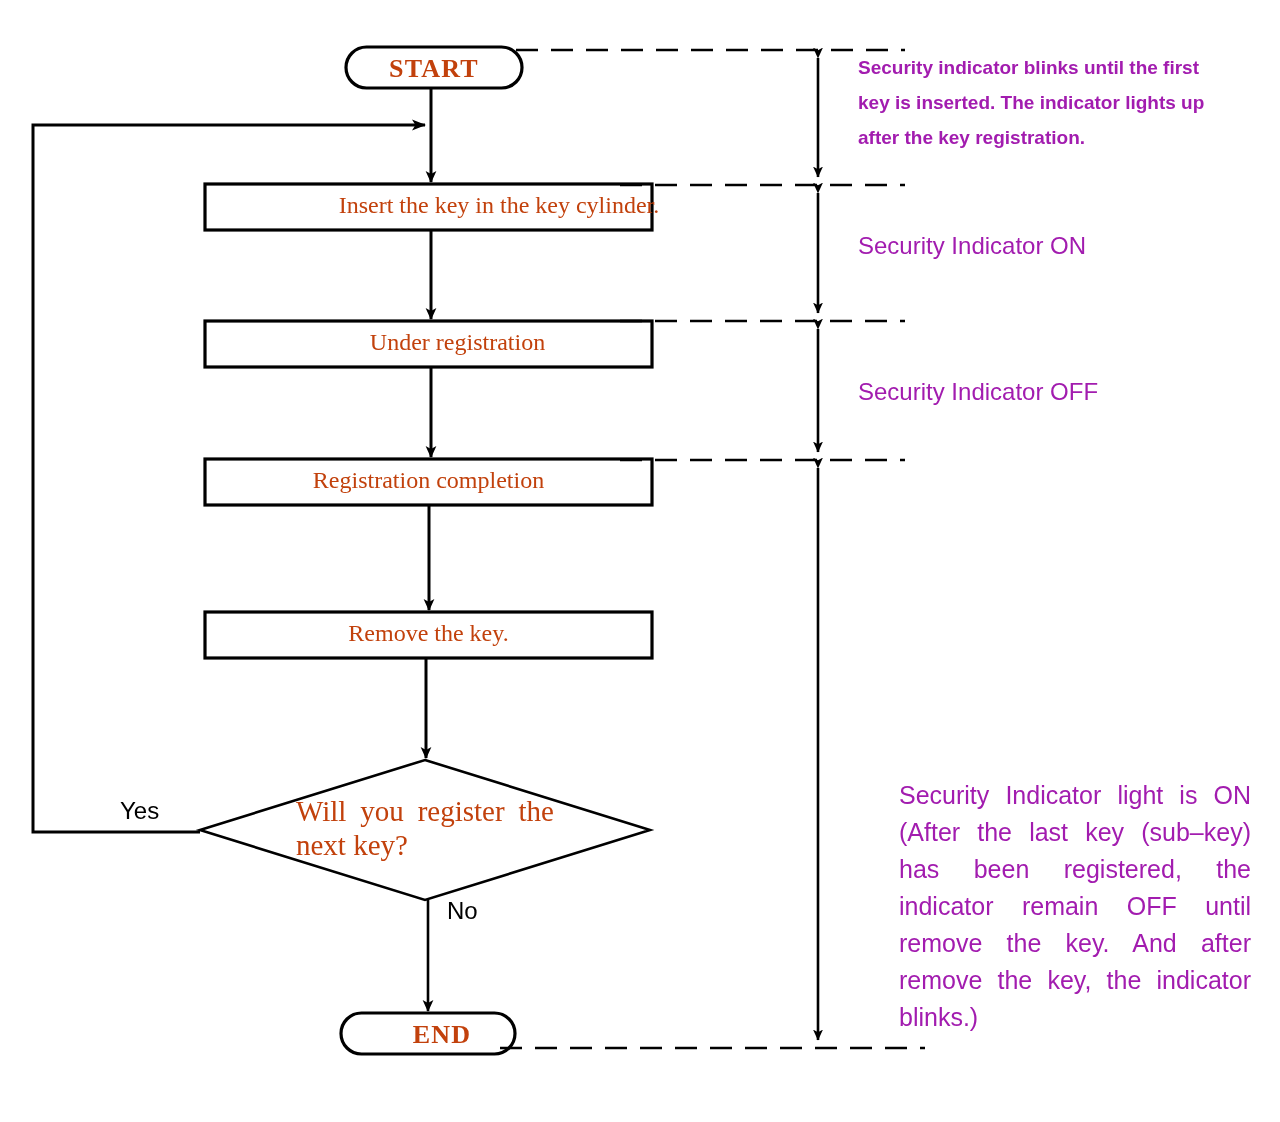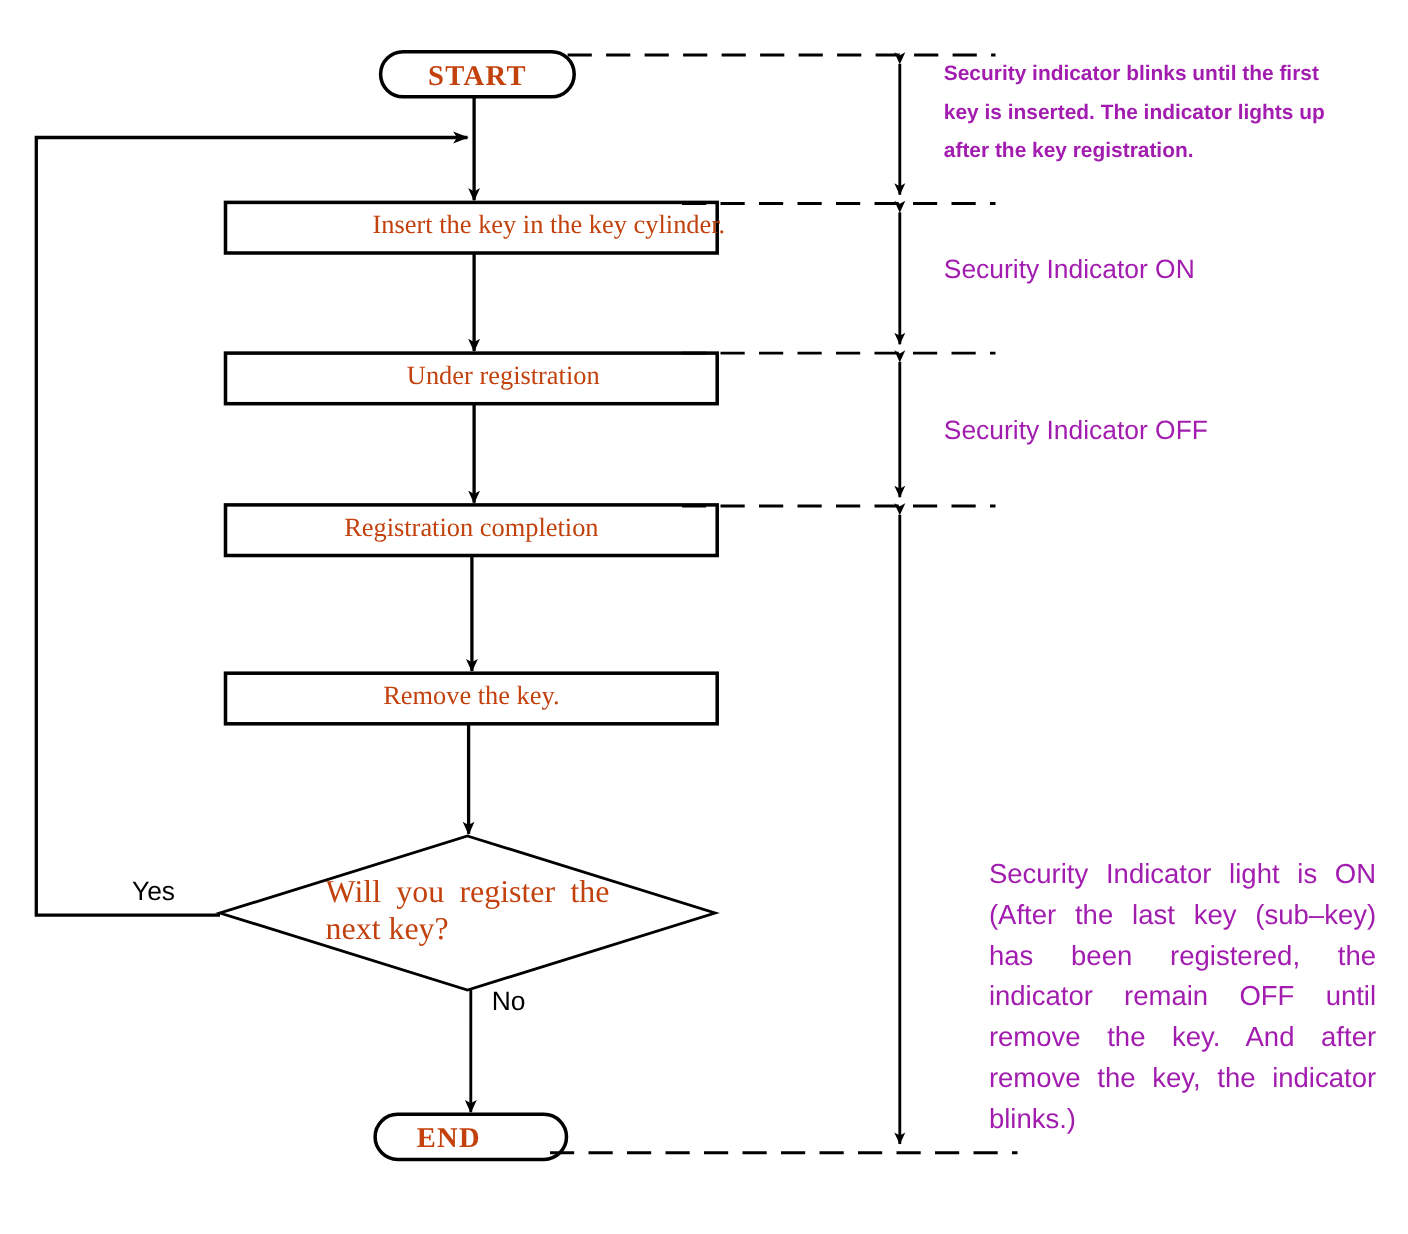--- a/index.html
+++ b/index.html
@@ -182,7 +182,7 @@
 
   <div class="node-label decision-label" style="left:296px; top:794px; width:258px;">Will you register the next key?</div>
 
-  <div class="node-label terminator-label" style="left:321px; top:1020px; width:174px;">END</div>
+  <div class="node-label terminator-label" style="left:355px; top:1020px; width:174px;">END</div>
 
   <div class="edge-label" style="left:120px; top:797px;">Yes</div>
 

